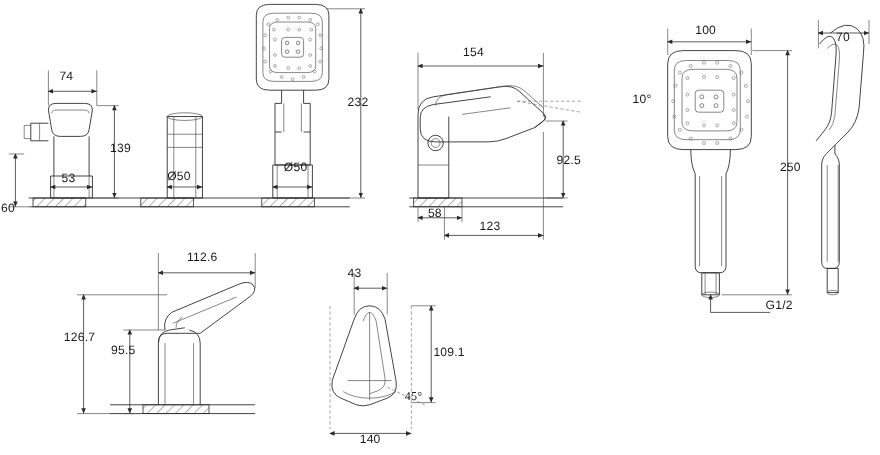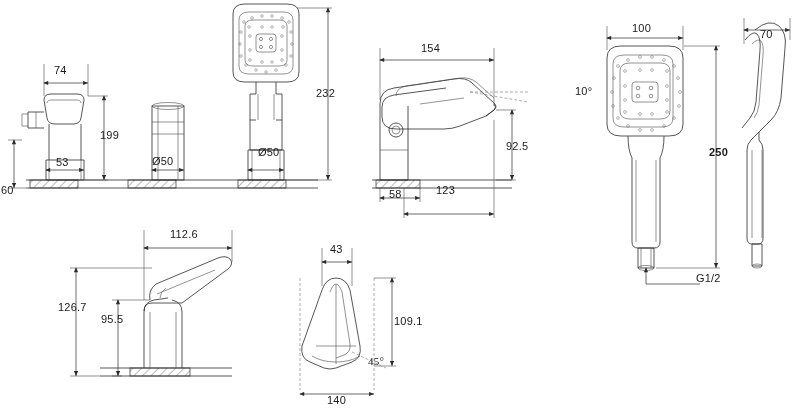--- a/index.html
+++ b/index.html
@@ -306,7 +306,7 @@
 
   <div class="dim" style="left:54px;  top:64px;">74</div>
   <div class="dim" style="left:56px;  top:156px;">53</div>
-  <div class="dim" style="left:100px; top:129px;">199</div>
+  <div class="dim" style="left:100px; top:129px;">139</div>
   <div class="dim" style="left:1px;   top:184px;">60</div>
   <div class="dim" style="left:152px; top:155px;">Ø50</div>
   <div class="dim" style="left:258px; top:146px;">Ø50</div>

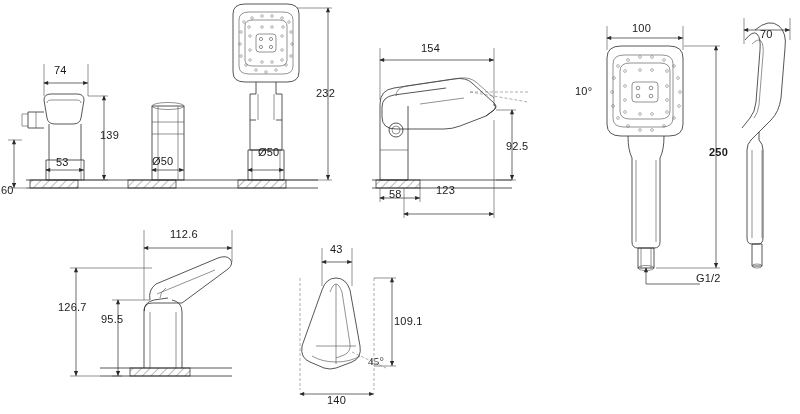--- a/index.html
+++ b/index.html
@@ -320,7 +320,7 @@
 
   <div class="dim" style="left:632px; top:22px;">100</div>
   <div class="dim" style="left:760px; top:14px;margin-top:14px;">70</div>
-  <div class="dim" style="left:709px; top:146px;font-weight:bold;">250</div>
+  <div class="dim" style="left:709px; top:146px;">250</div>
   <div class="dim" style="left:696px; top:272px;">G1/2</div>
 
   <div class="dim" style="left:170px; top:228px;">112.6</div>

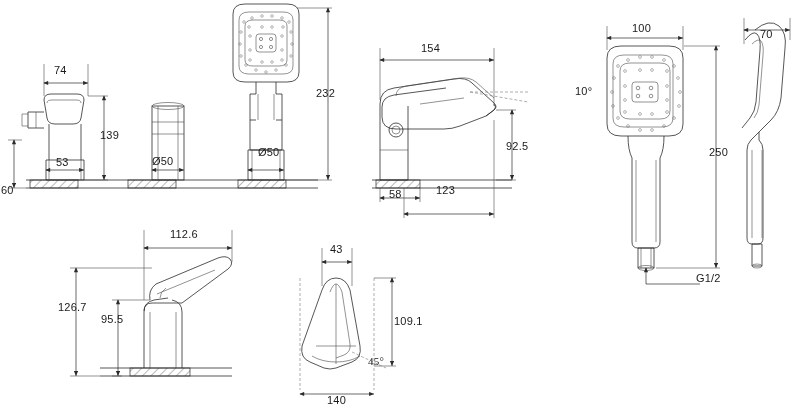--- a/index.html
+++ b/index.html
@@ -316,7 +316,7 @@
   <div class="dim" style="left:527px; top:85px;margin-left:48px;">10°</div>
   <div class="dim" style="left:506px; top:140px;">92.5</div>
   <div class="dim" style="left:389px; top:188px;">58</div>
-  <div class="dim" style="left:436px; top:184px;text-align:center;">123</div>
+  <div class="dim" style="left:436px; top:200px;text-align:center;">123</div>
 
   <div class="dim" style="left:632px; top:22px;">100</div>
   <div class="dim" style="left:760px; top:14px;margin-top:14px;">70</div>

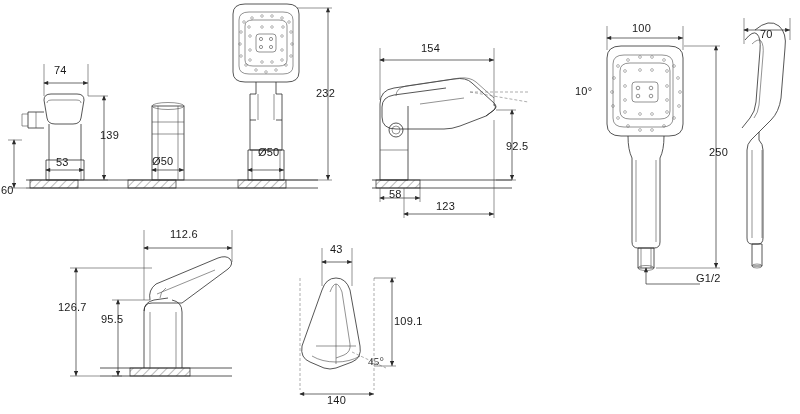--- a/index.html
+++ b/index.html
@@ -327,7 +327,7 @@
   <div class="dim" style="left:58px;  top:301px;">126.7</div>
   <div class="dim" style="left:101px; top:313px;">95.5</div>
 
-  <div class="dim" style="left:330px; top:243px;">43</div>
+  <div class="dim" style="left:316px; top:243px;">43</div>
   <div class="dim" style="left:394px; top:315px;">109.1</div>
   <div class="dim" style="left:368px; top:355px;font-family:Liberation Serif, serif;">45°</div>
   <div class="dim" style="left:327px; top:394px;">140</div>

